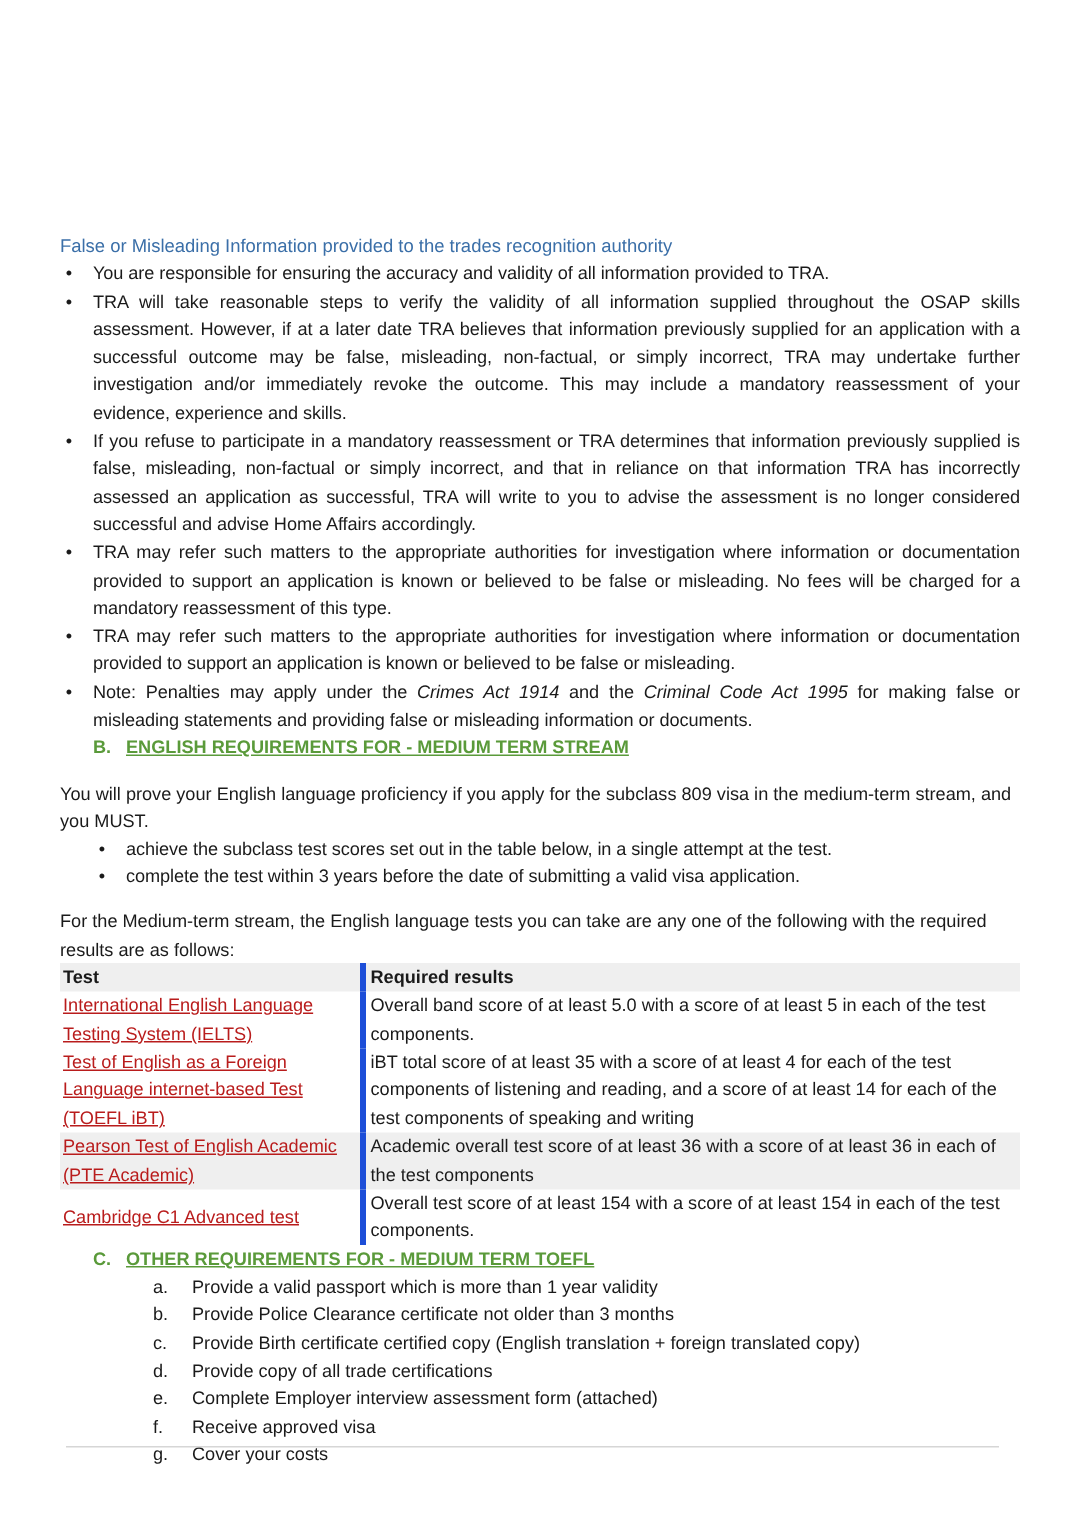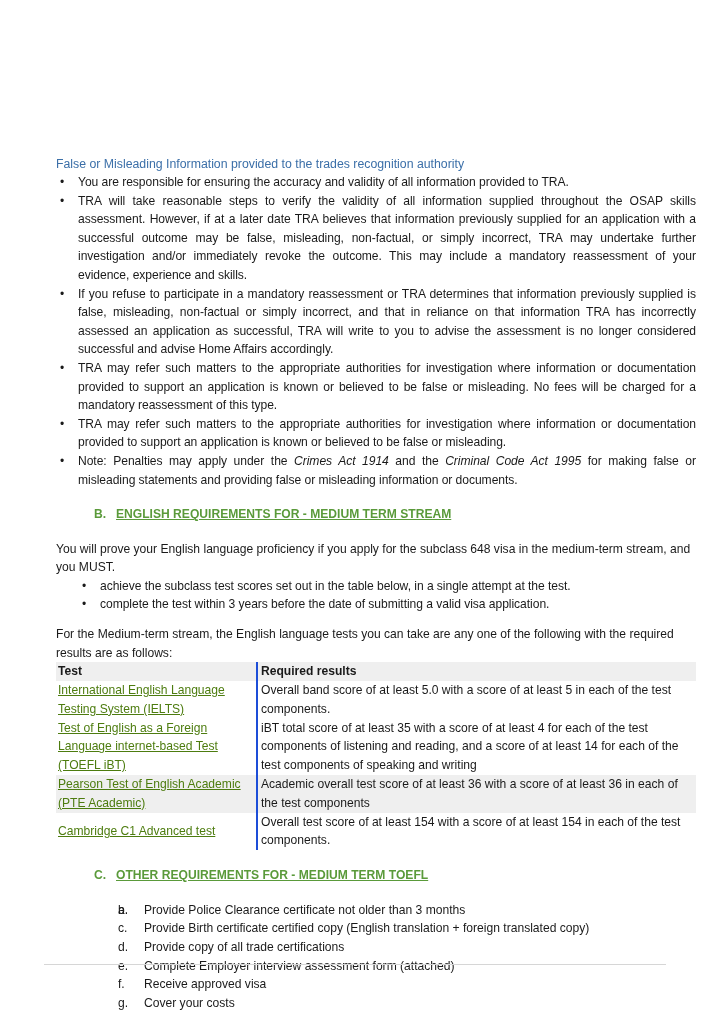--- a/index.html
+++ b/index.html
@@ -19,7 +19,7 @@
     }
     .page {
       position: absolute;
-      left: 56px;
+      left: 40px;
       top: 155px;
       width: 640px;
     }

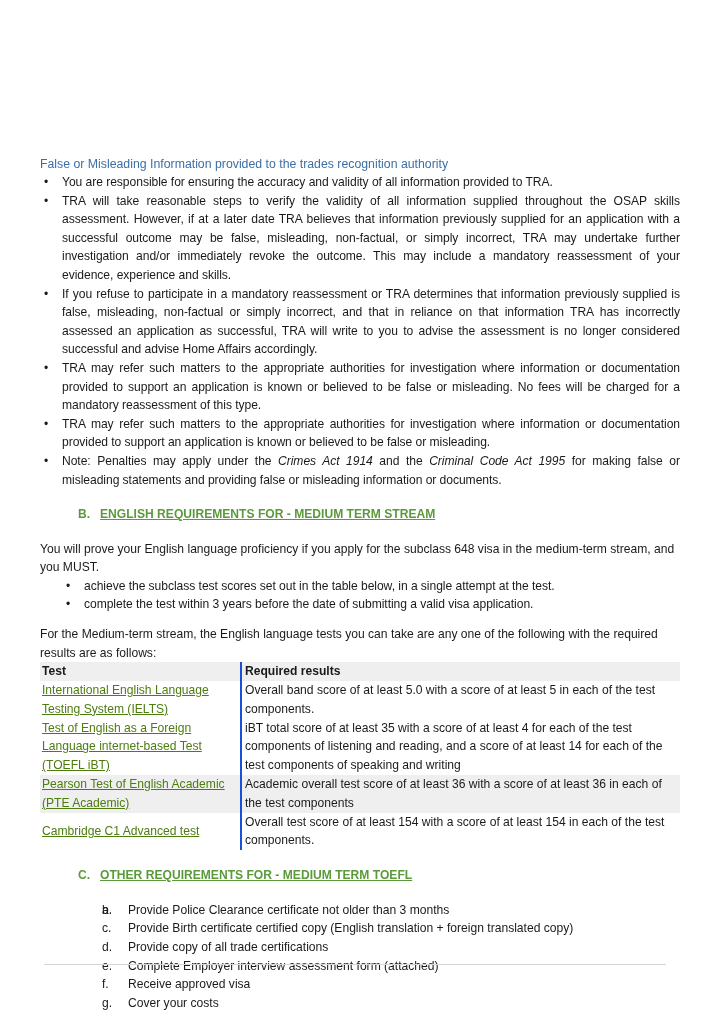--- a/index.html
+++ b/index.html
@@ -57,7 +57,7 @@
       color: #5a9a3a;
       font-weight: bold;
       font-size: 12.1px;
-      margin: 16px;
+      margin: 0;
       padding-left: 22px;
       line-height: 18.6px;
     }

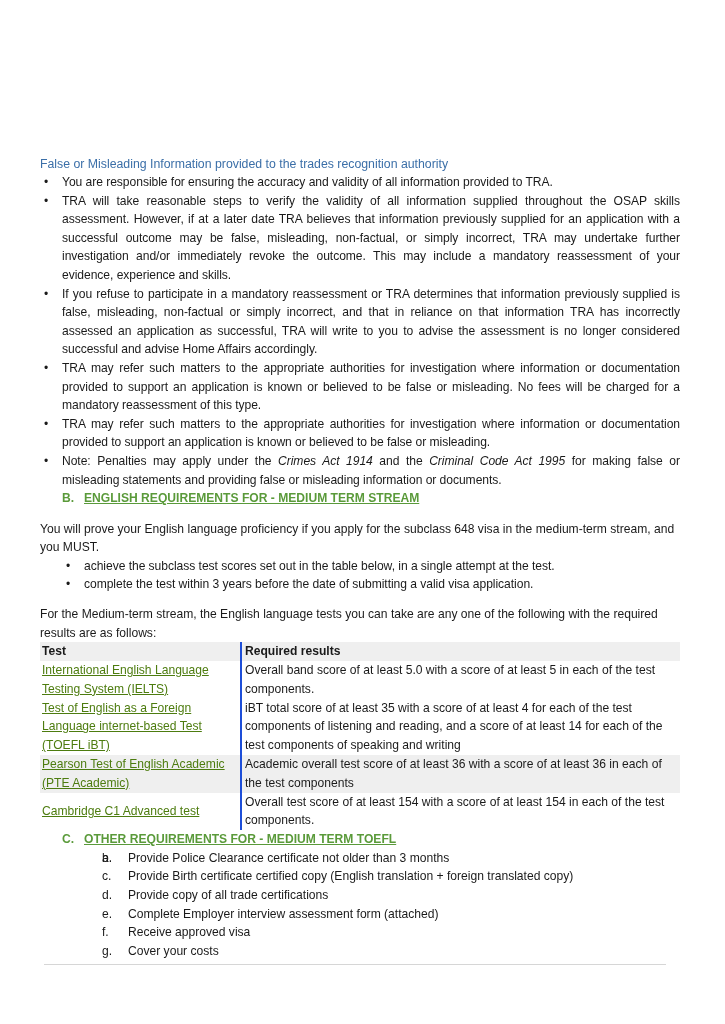--- a/index.html
+++ b/index.html
@@ -167,7 +167,7 @@
     <span class="letter">B.</span><span class="title">ENGLISH REQUIREMENTS FOR - MEDIUM TERM STREAM</span>
   </div>
 
-  <p class="para first">You will prove your English language proficiency if you apply for the subclass 648 visa in the medium-term stream, and you MUST.</p>
+  <p class="para first">You will prove your English language proficiency if you apply for the subclass 809 visa in the medium-term stream, and you MUST.</p>
 
   <ul class="bullets indented">
     <li>

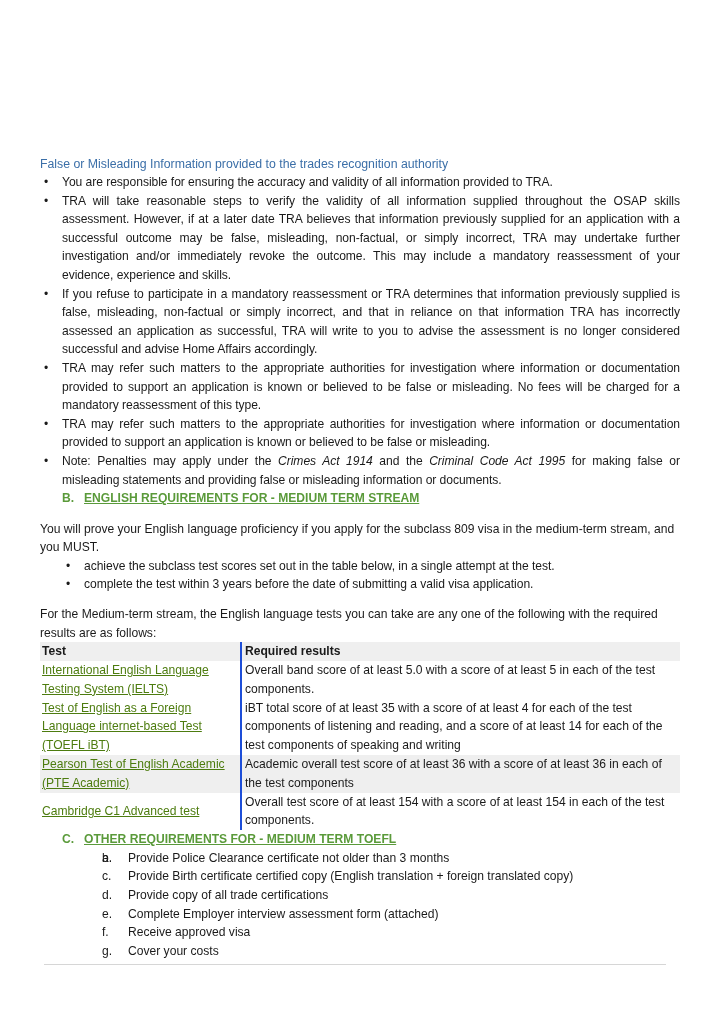--- a/index.html
+++ b/index.html
@@ -90,7 +90,7 @@
     }
     table.req td.test-col, table.req th.test-col {
       width: 196px;
-      border-right: 2px solid #1d4ed8;
+      border-right: 4px solid #1d4ed8;
     }
     table.req td.result-col, table.req th.result-col {
       padding-left: 3px;

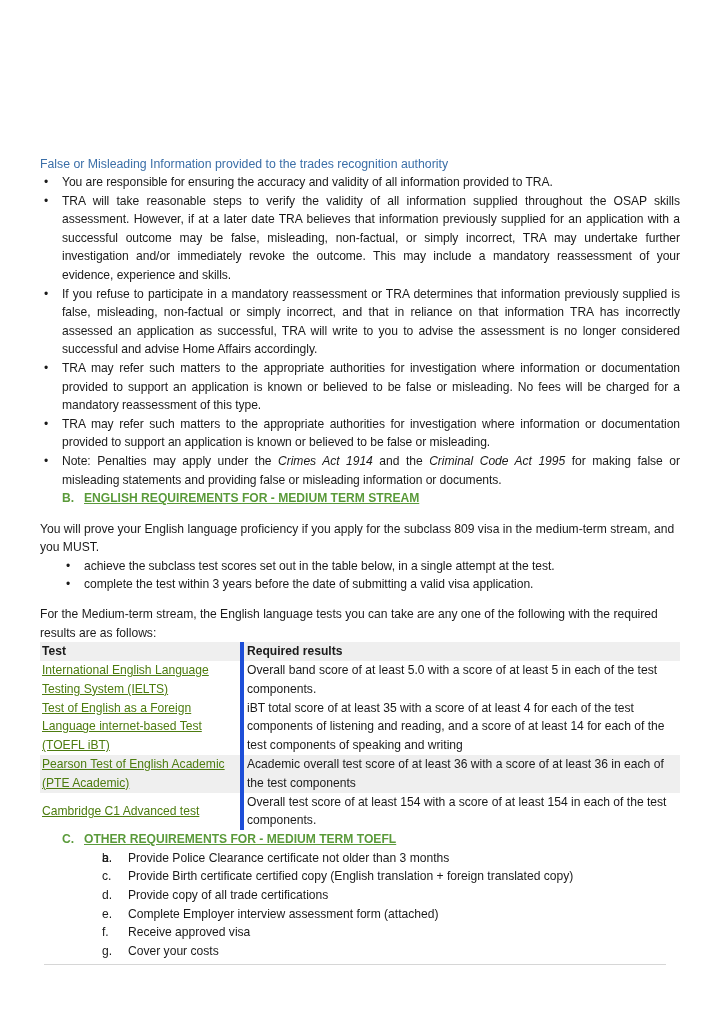--- a/index.html
+++ b/index.html
@@ -102,7 +102,7 @@
       vertical-align: middle;
     }
     a.test-link {
-      color: #4d7c0f;
+      color: #b91c1c;
       text-decoration: underline;
     }
     ol.alpha {

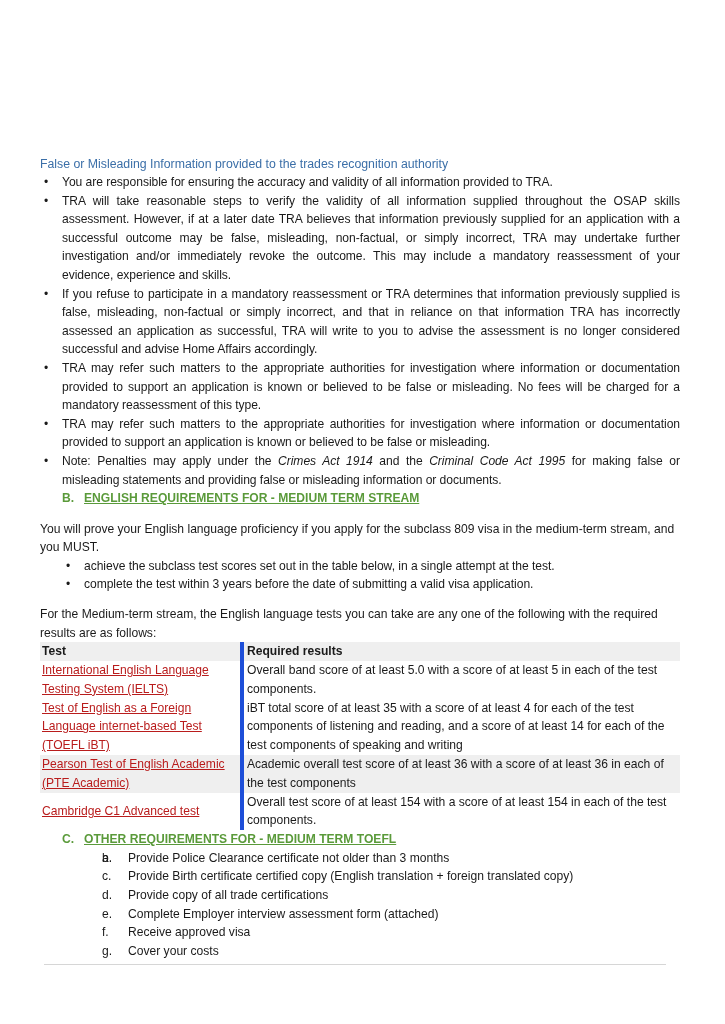--- a/index.html
+++ b/index.html
@@ -212,7 +212,7 @@
   </div>
 
   <ol class="alpha">
-    <li><span class="marker">a.</span></li>
+    <li><span class="marker">a.</span><span>Provide a valid passport which is more than 1 year validity</span></li>
     <li><span class="marker">b.</span><span>Provide Police Clearance certificate not older than 3 months</span></li>
     <li><span class="marker">c.</span><span>Provide Birth certificate certified copy (English translation + foreign translated copy)</span></li>
     <li><span class="marker">d.</span><span>Provide copy of all trade certifications</span></li>

